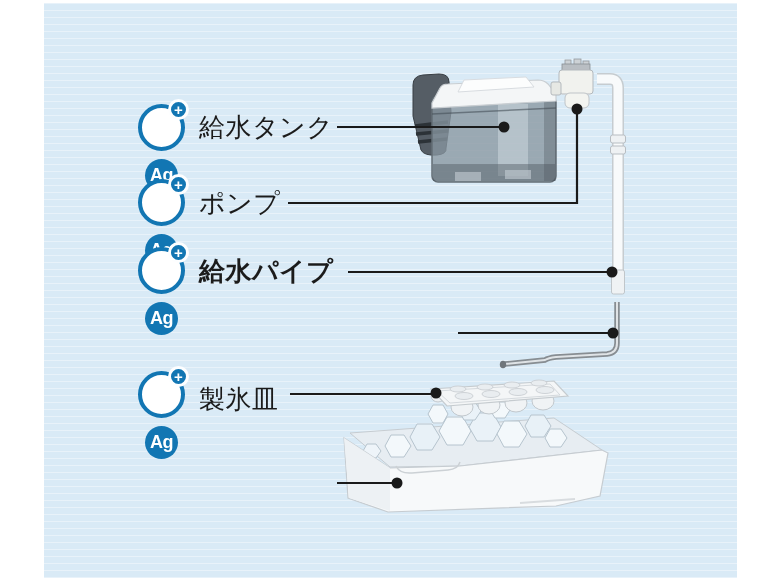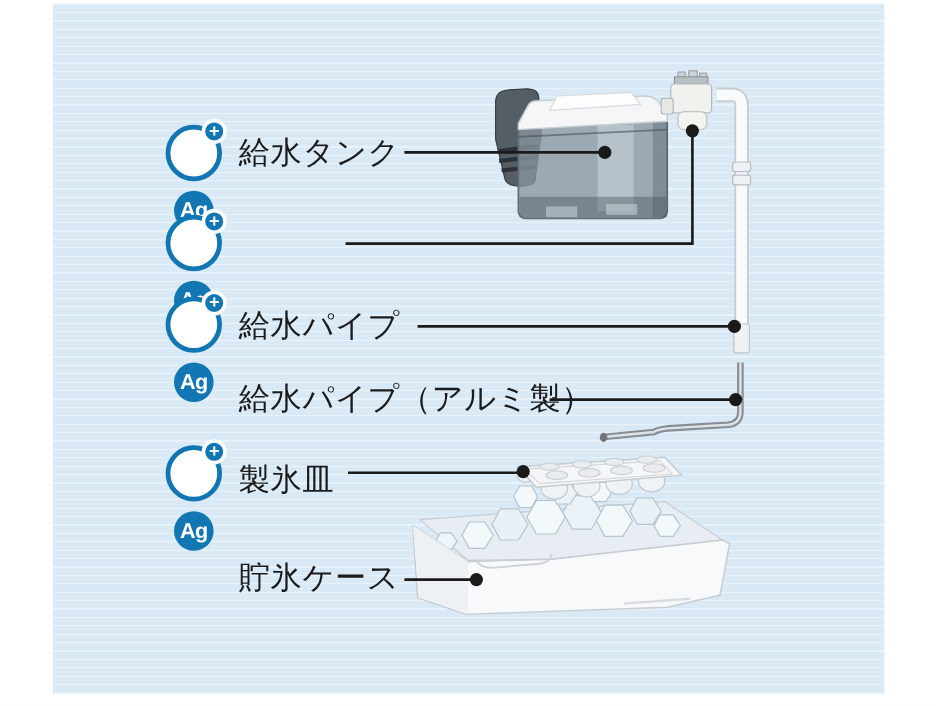--- a/index.html
+++ b/index.html
@@ -172,6 +172,7 @@
   </div>
 
   <div class="label" style="left:199px;top:110px;">給水タンク</div>
+  <div class="label" style="left:199px;top:186px;">ポンプ</div>
   <div class="label" style="left:199px;top:254px;">給水パイプ</div>
   <div class="label" style="left:199px;top:315px;">給水パイプ（アルミ製）</div>
   <div class="label" style="left:199px;top:382px;">製氷皿</div>

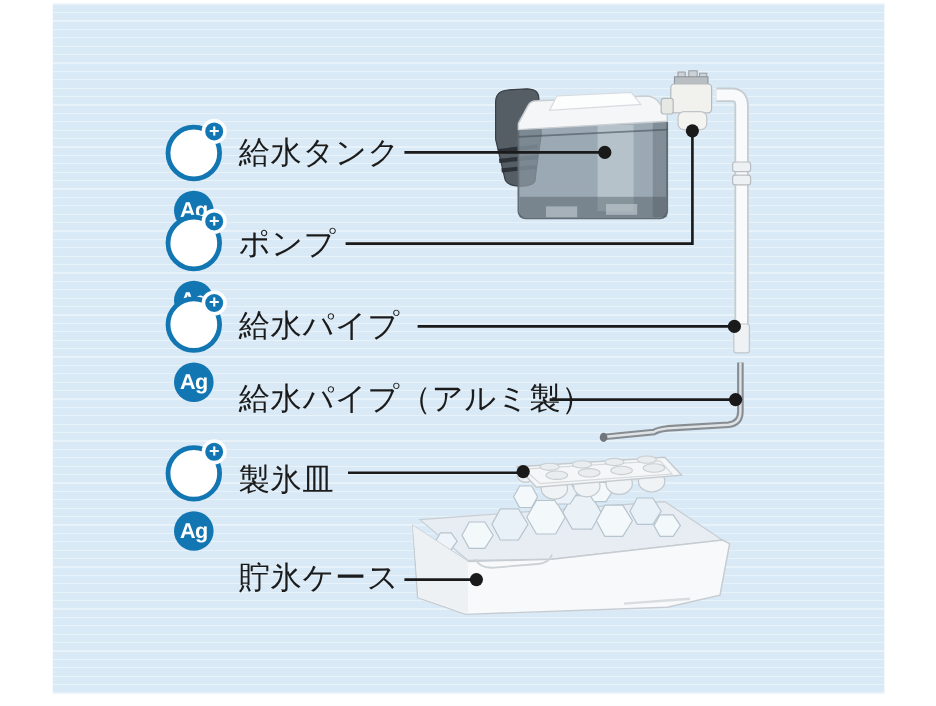--- a/index.html
+++ b/index.html
@@ -173,7 +173,7 @@
 
   <div class="label" style="left:199px;top:110px;">給水タンク</div>
   <div class="label" style="left:199px;top:186px;">ポンプ</div>
-  <div class="label" style="left:199px;top:254px;">給水パイプ</div>
+  <div class="label" style="left:199px;top:254px;font-weight:bold;">給水パイプ</div>
   <div class="label" style="left:199px;top:315px;">給水パイプ（アルミ製）</div>
   <div class="label" style="left:199px;top:382px;">製氷皿</div>
   <div class="label" style="left:199px;top:464px;">貯氷ケース</div>

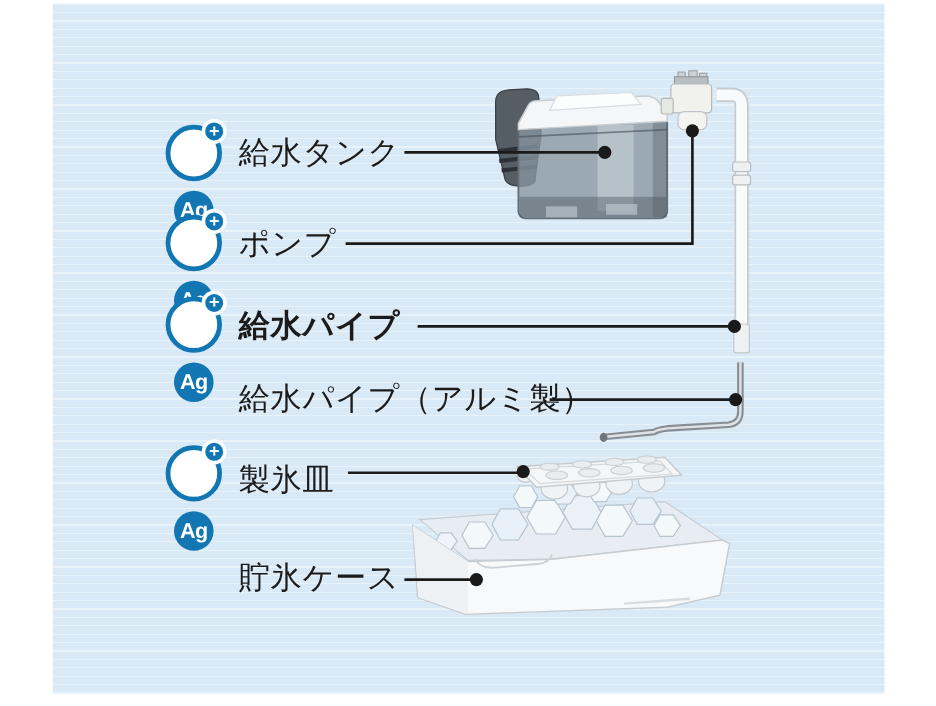--- a/index.html
+++ b/index.html
@@ -174,7 +174,6 @@
   <div class="label" style="left:199px;top:110px;">給水タンク</div>
   <div class="label" style="left:199px;top:186px;">ポンプ</div>
   <div class="label" style="left:199px;top:254px;font-weight:bold;">給水パイプ</div>
-  <div class="label" style="left:199px;top:315px;">給水パイプ（アルミ製）</div>
   <div class="label" style="left:199px;top:382px;">製氷皿</div>
   <div class="label" style="left:199px;top:464px;">貯氷ケース</div>
 

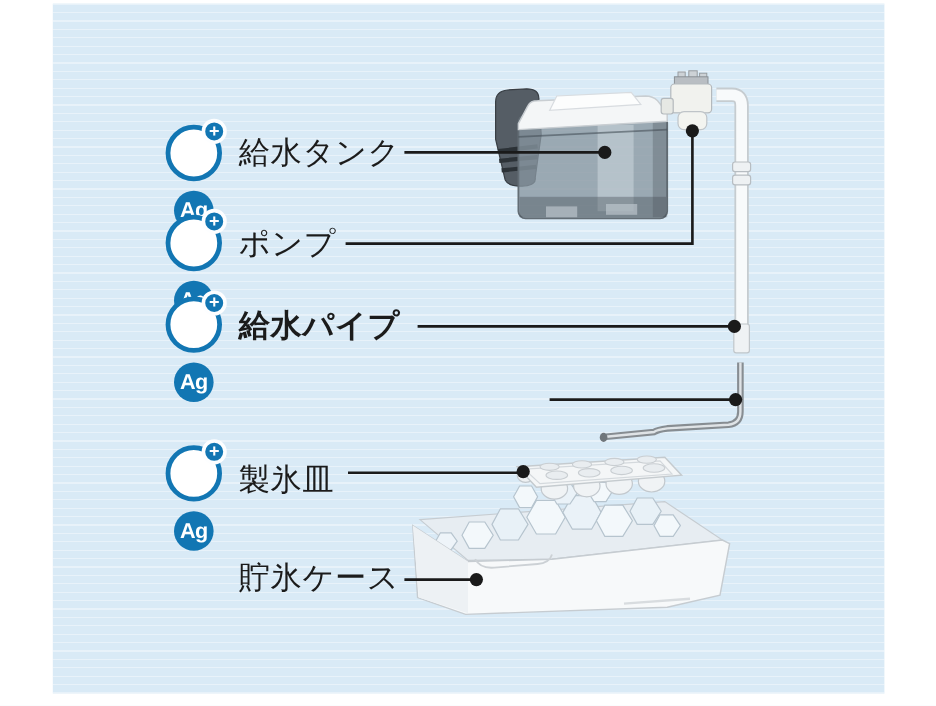--- a/index.html
+++ b/index.html
@@ -175,7 +175,6 @@
   <div class="label" style="left:199px;top:186px;">ポンプ</div>
   <div class="label" style="left:199px;top:254px;font-weight:bold;">給水パイプ</div>
   <div class="label" style="left:199px;top:382px;">製氷皿</div>
-  <div class="label" style="left:199px;top:464px;">貯氷ケース</div>
 
 </div>
 

